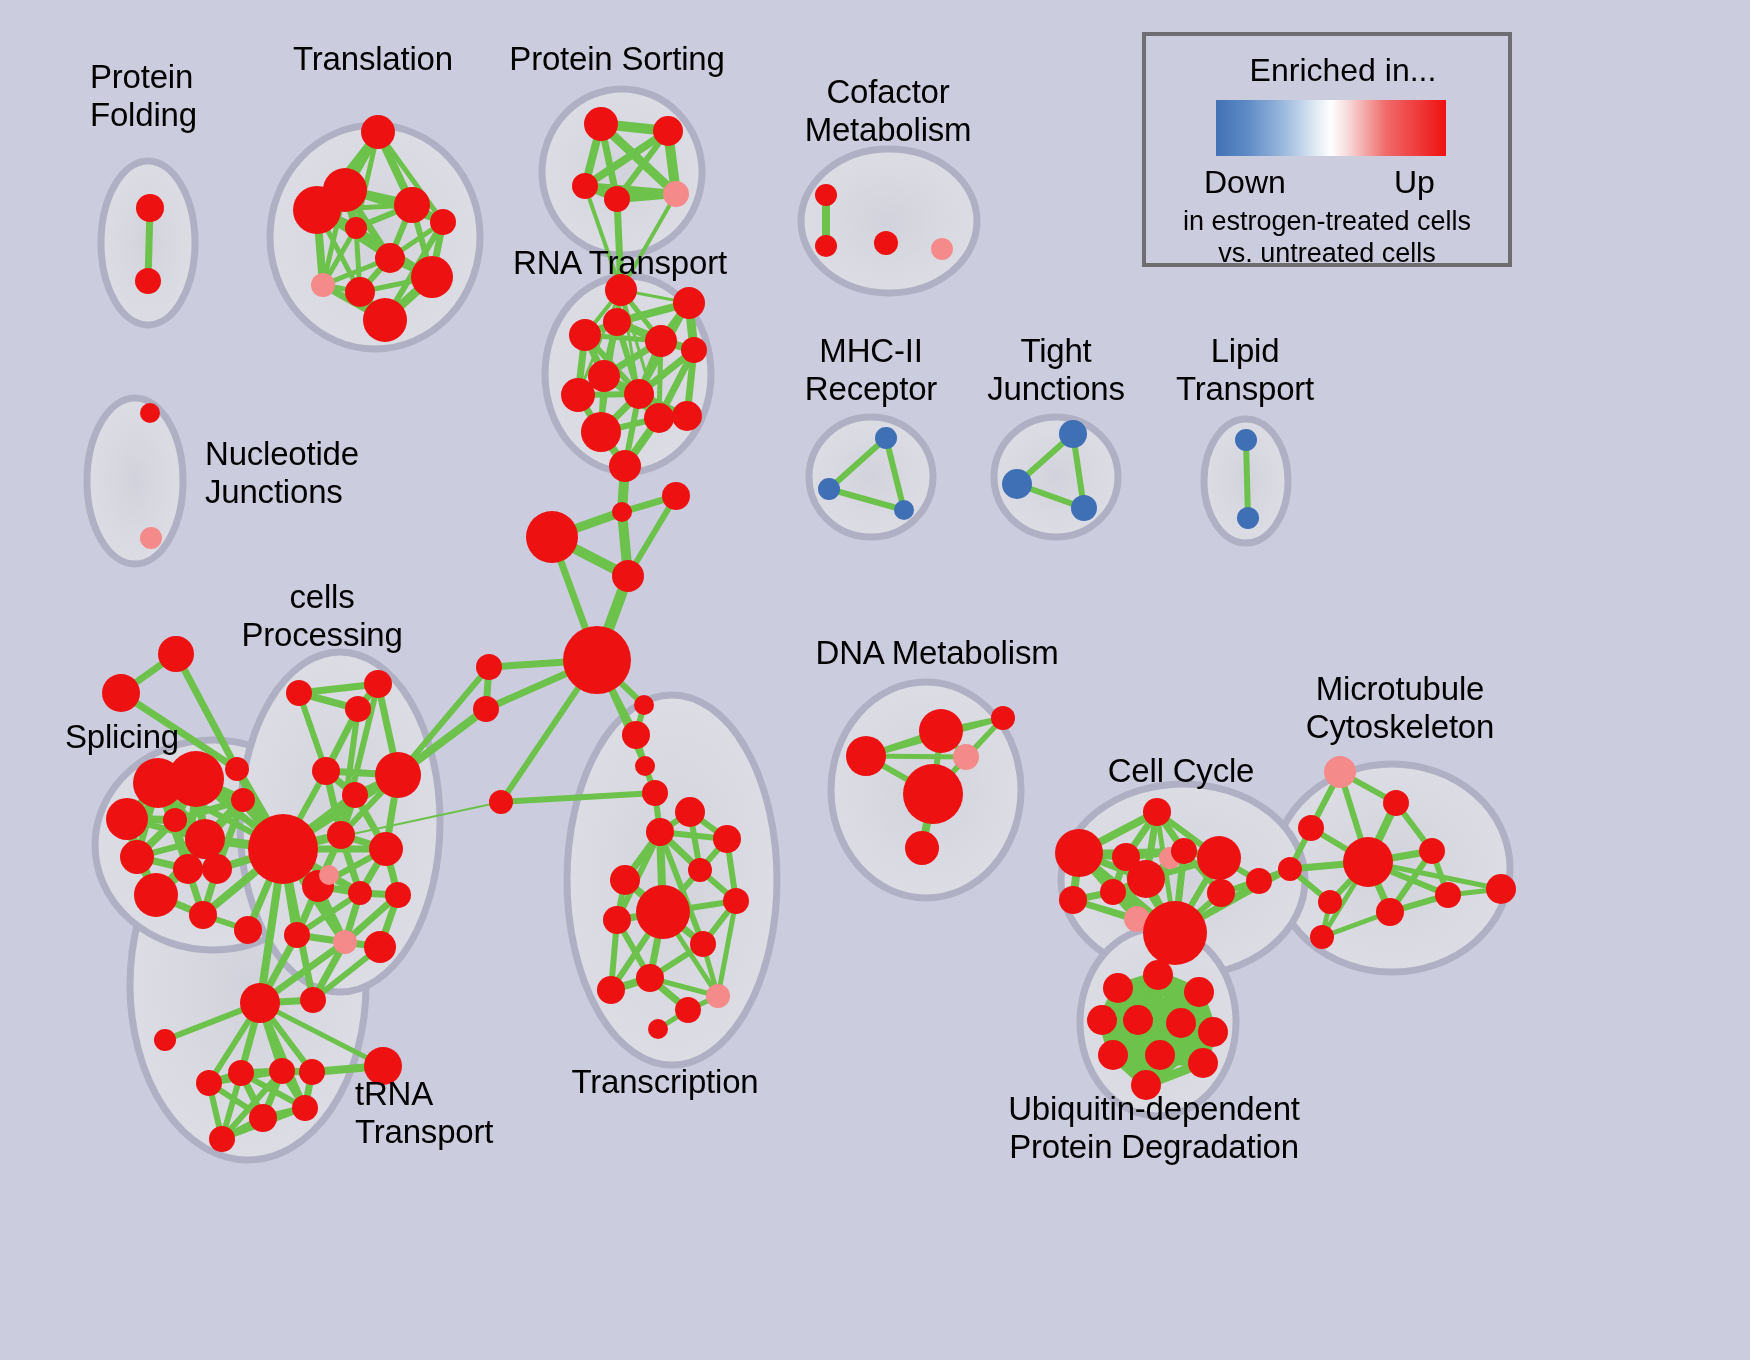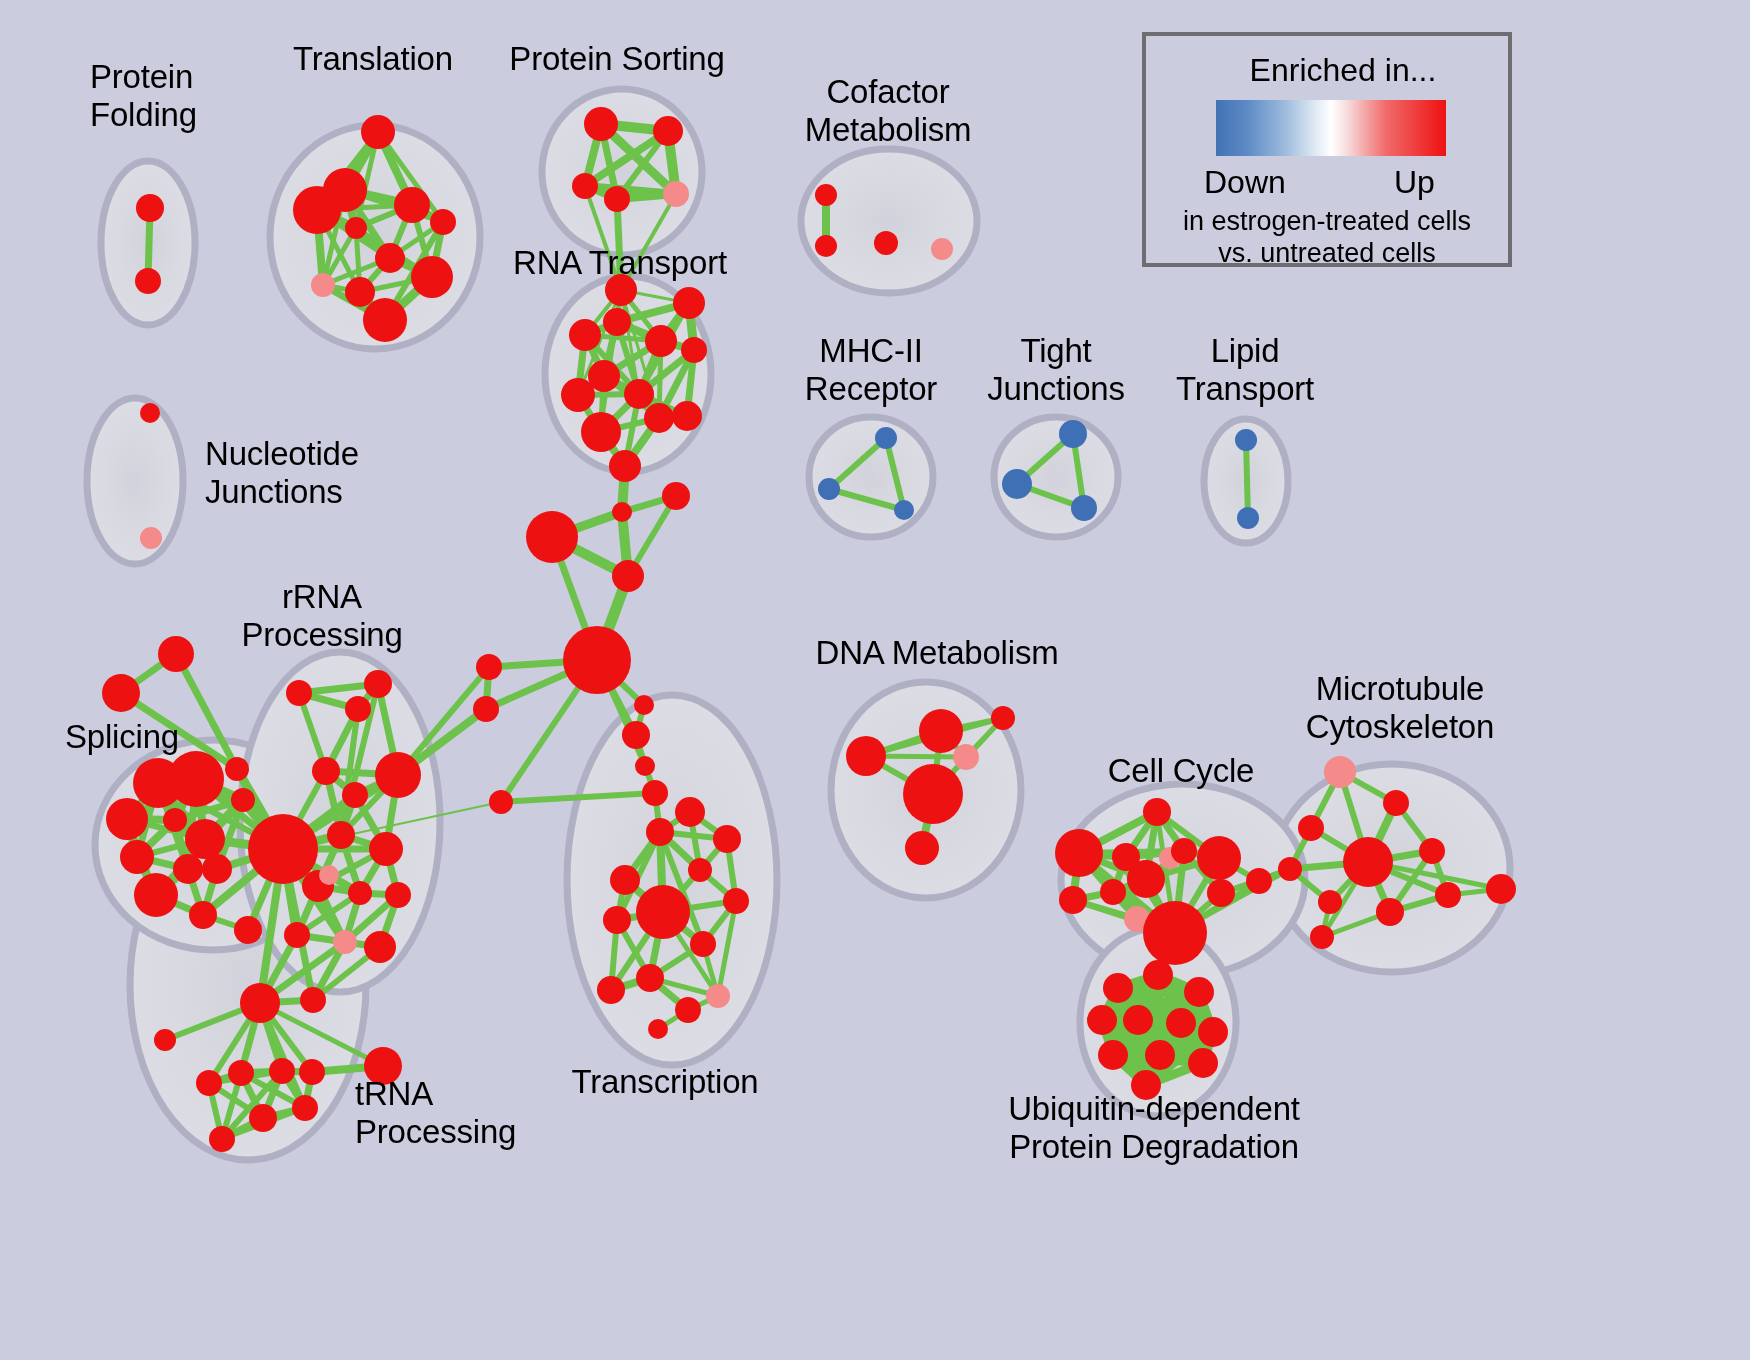--- a/index.html
+++ b/index.html
@@ -733,7 +733,7 @@
   <div class="lbl c" style="left:1245px;top:332px;">Lipid
 Transport</div>
   <div class="lbl l" style="left:65px;top:718px;">Splicing</div>
-  <div class="lbl c" style="left:322px;top:578px;">rRNA
+  <div class="lbl c" style="left:322px;top:578px;">cells
 Processing</div>
   <div class="lbl l" style="left:355px;top:1075px;">tRNA
 Processing</div>

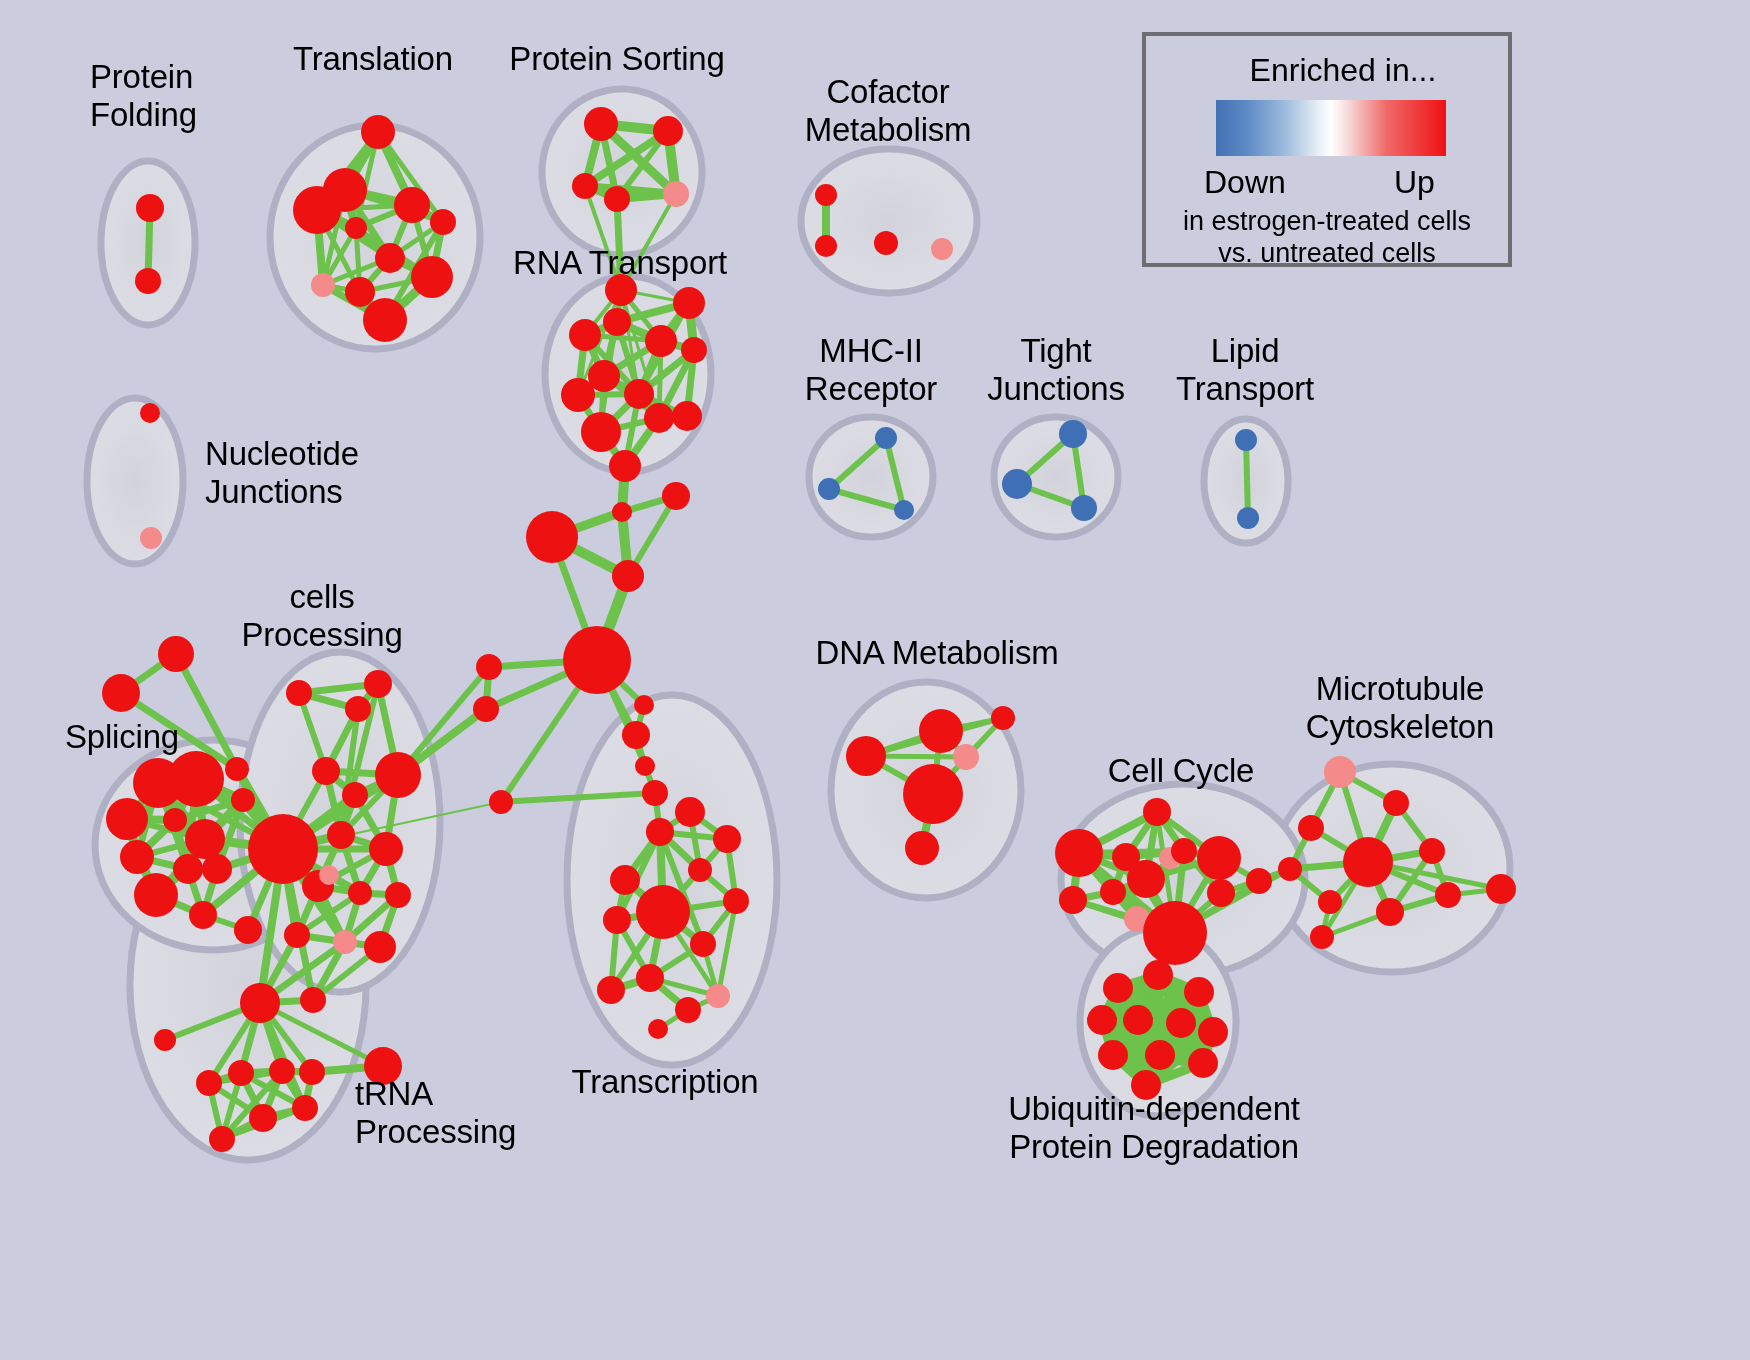--- a/index.html
+++ b/index.html
@@ -736,7 +736,7 @@
   <div class="lbl c" style="left:322px;top:578px;">cells
 Processing</div>
   <div class="lbl l" style="left:355px;top:1075px;">tRNA
-Processing</div>
+Transport</div>
   <div class="lbl c" style="left:665px;top:1063px;">Transcription</div>
   <div class="lbl c" style="left:937px;top:634px;">DNA Metabolism</div>
   <div class="lbl c" style="left:1181px;top:752px;">Cell Cycle</div>

